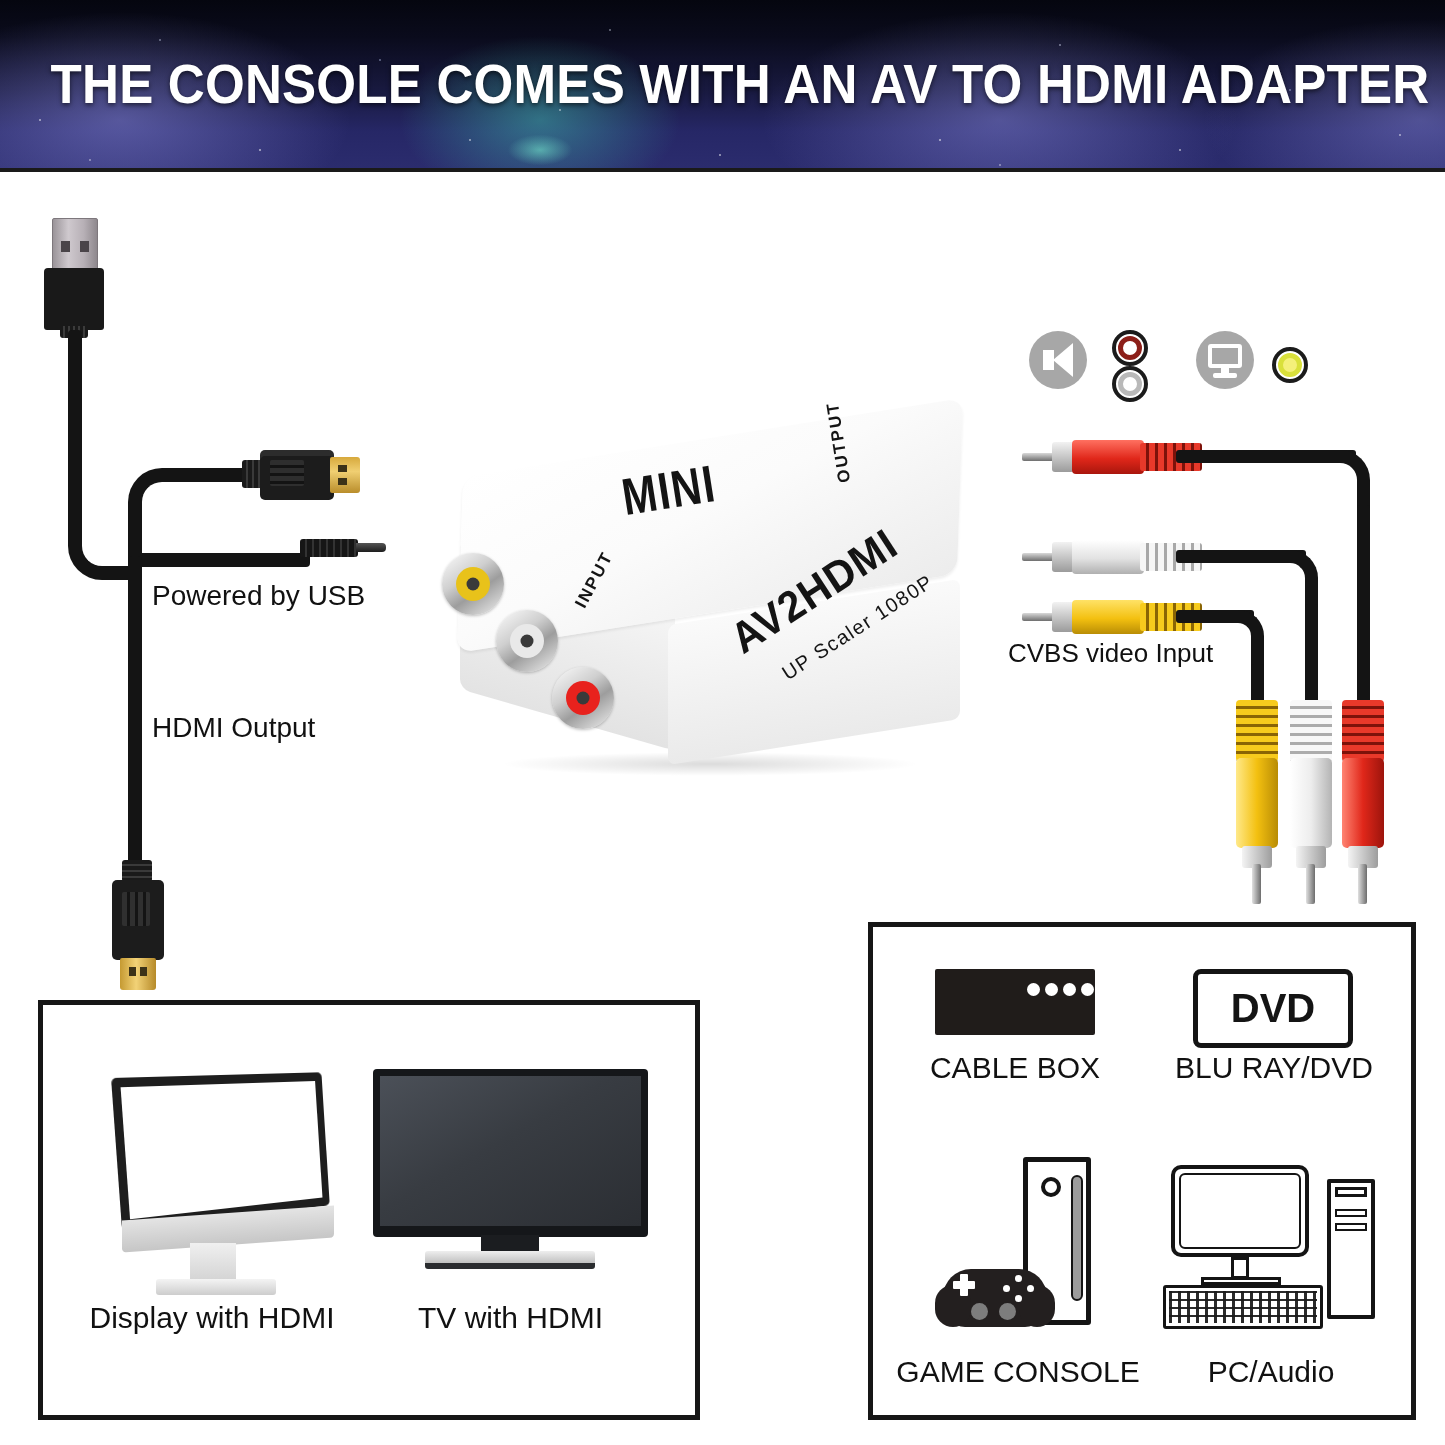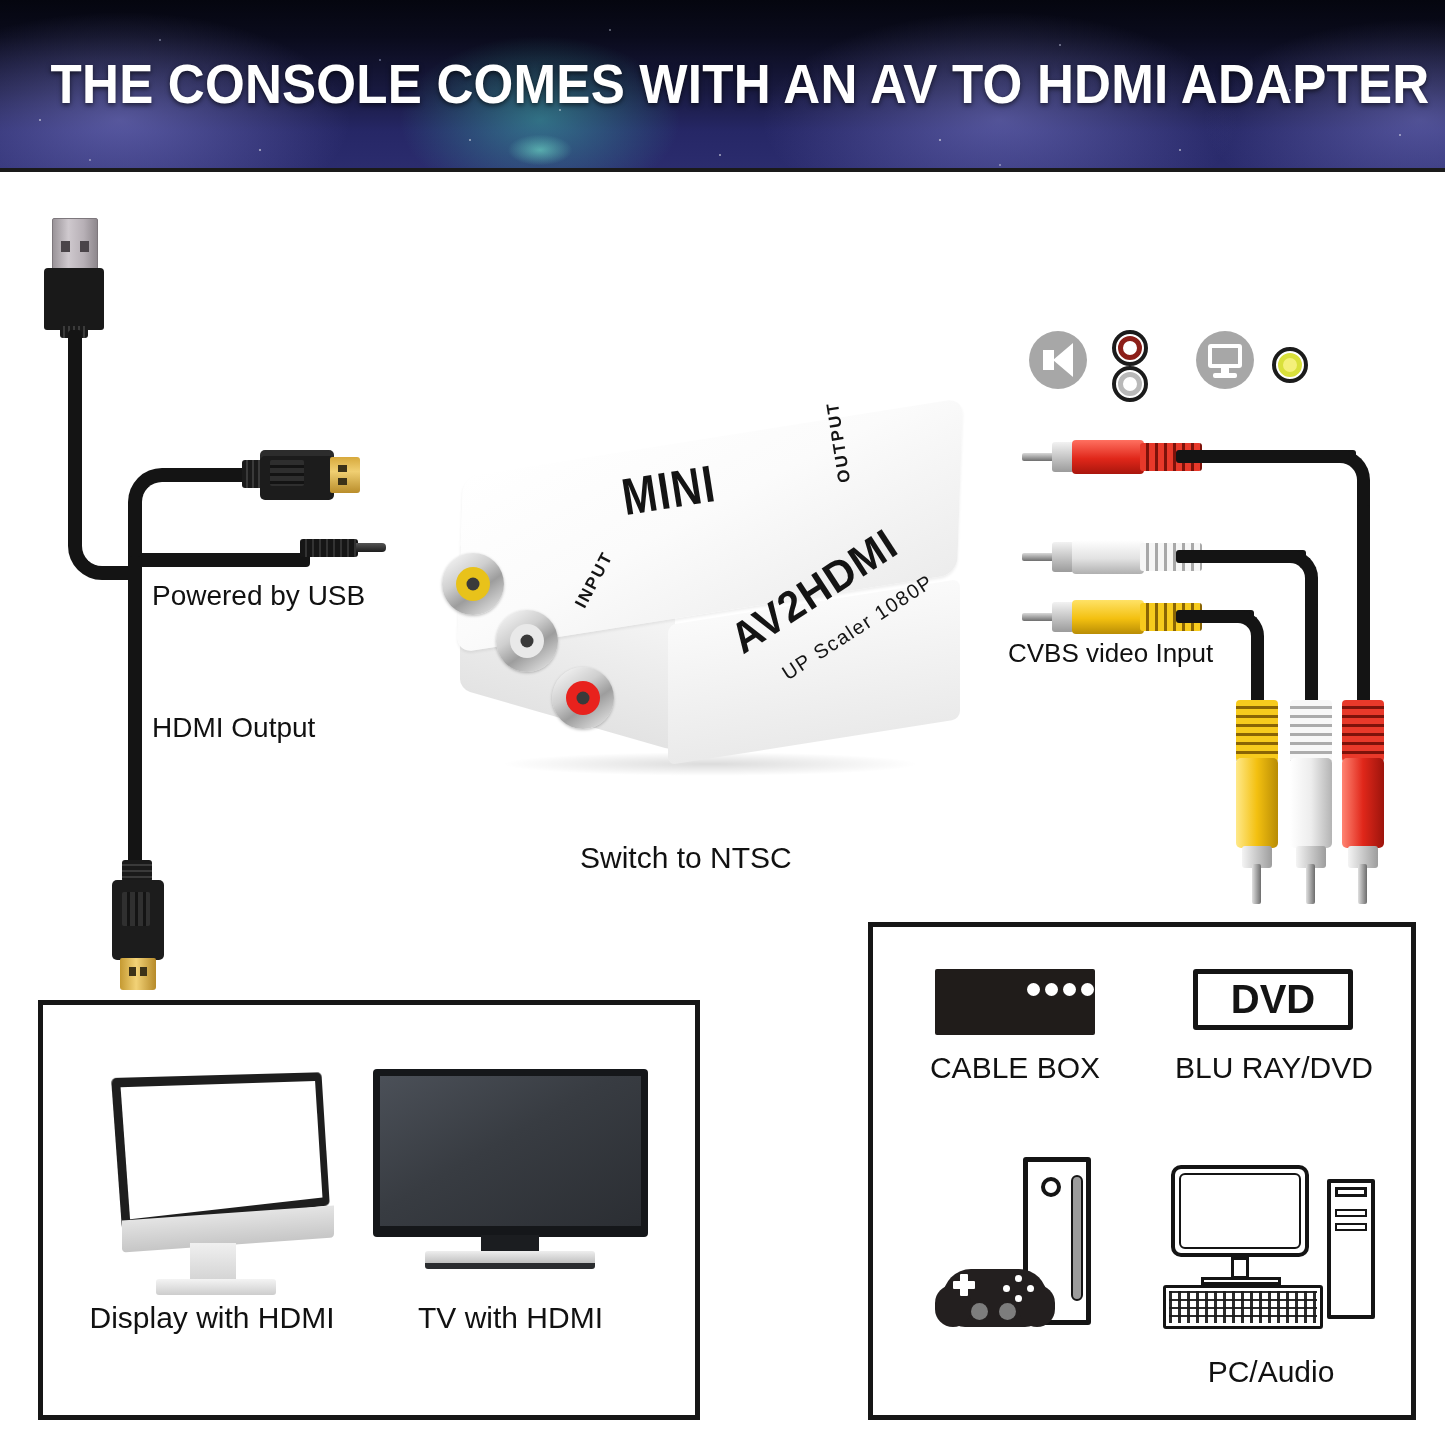--- a/index.html
+++ b/index.html
@@ -238,7 +238,6 @@
       </div>
   </div>
 
-  <div class="lbl" style="left:580px;top:838px;font-size:30px;">Switch to NTSC</div>
 
   <div class="icon-circ" style="left:1029px;top:331px;">
     <span style="position:absolute;left:14px;top:19px;width:11px;height:20px;background:#fff;display:block;"></span>

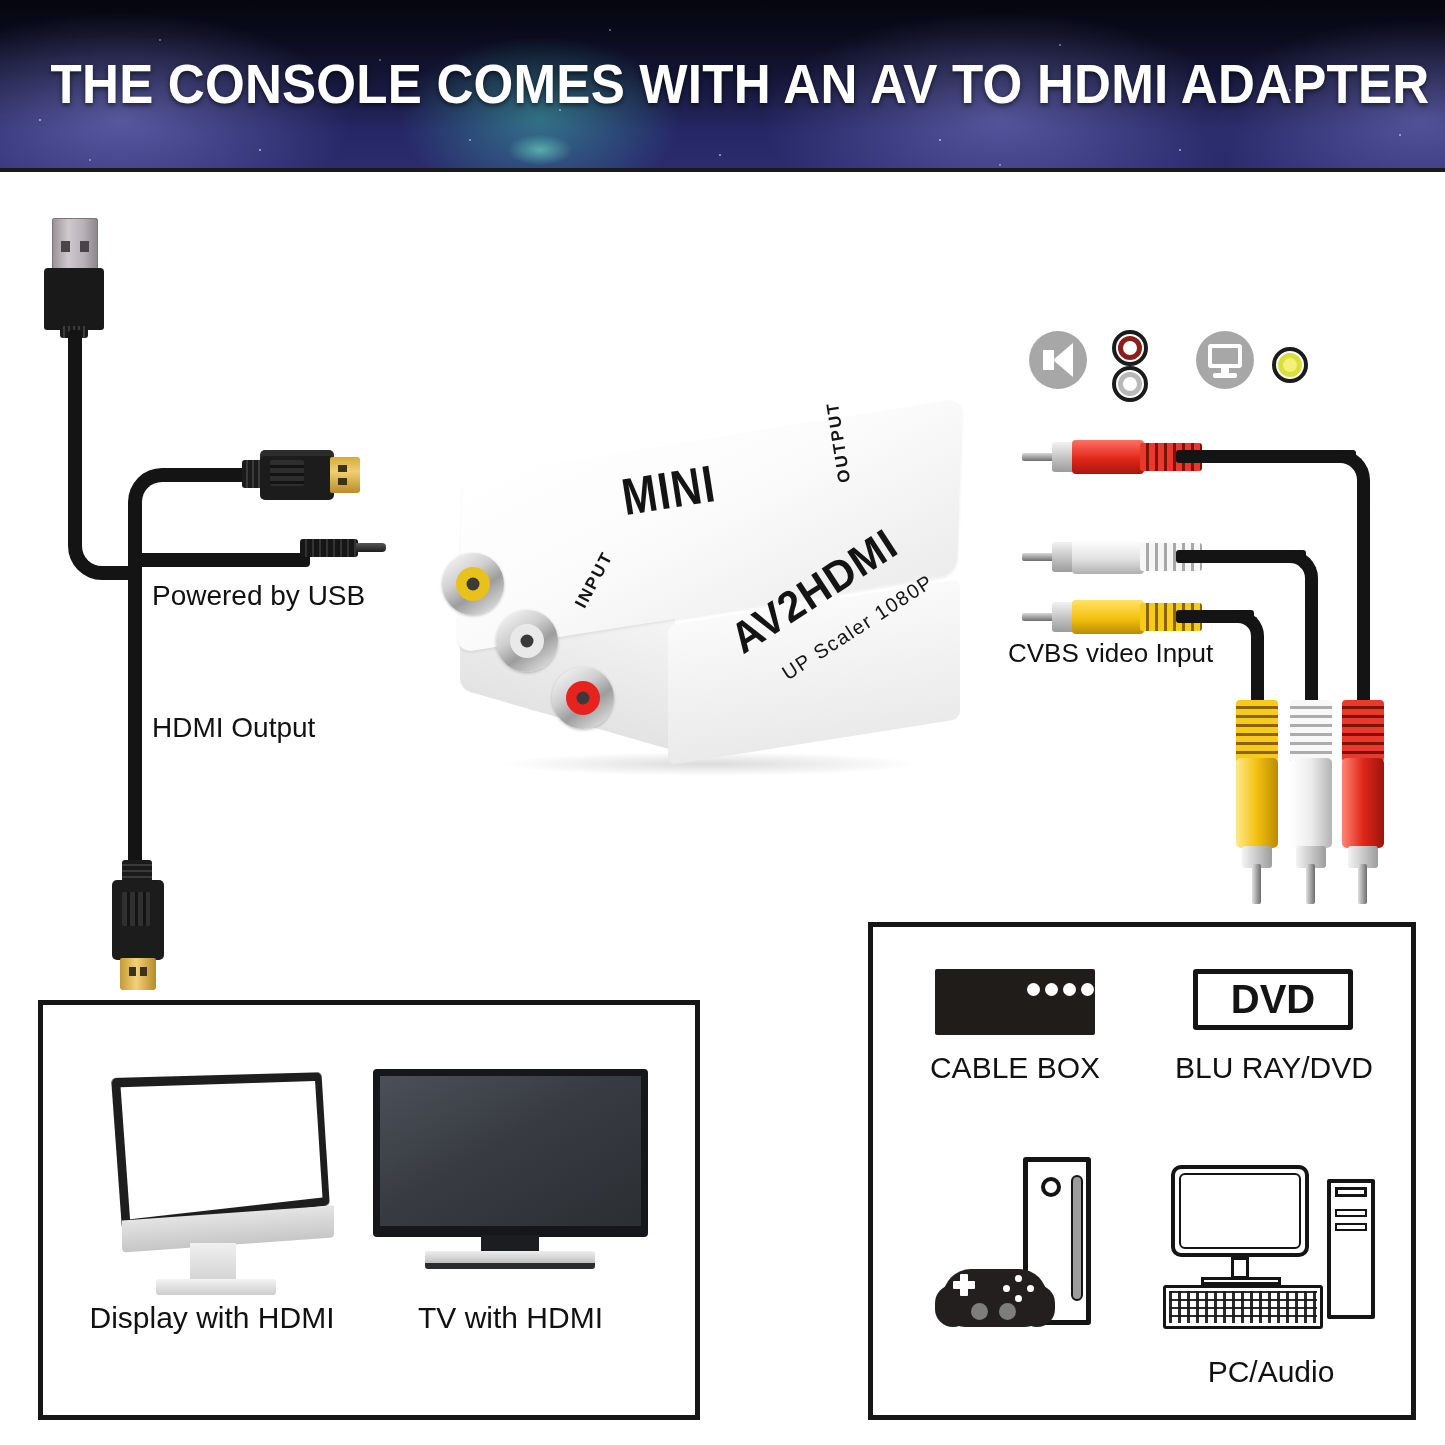--- a/index.html
+++ b/index.html
@@ -349,7 +349,7 @@
     </div>
     <div class="panel-cap" style="left:22px;top:124px;width:240px;">CABLE BOX</div>
 
-    <div class="outline" style="left:320px;top:42px;width:160px;height:61px;border-radius:3px;">
+    <div class="outline" style="left:320px;top:42px;width:160px;height:79px;border-radius:8px;">
       <span style="position:absolute;left:0;top:0;width:100%;height:100%;display:flex;align-items:center;justify-content:center;
         font-size:40px;font-weight:bold;color:#141414;font-family:'Liberation Sans',sans-serif;">DVD</span>
     </div>

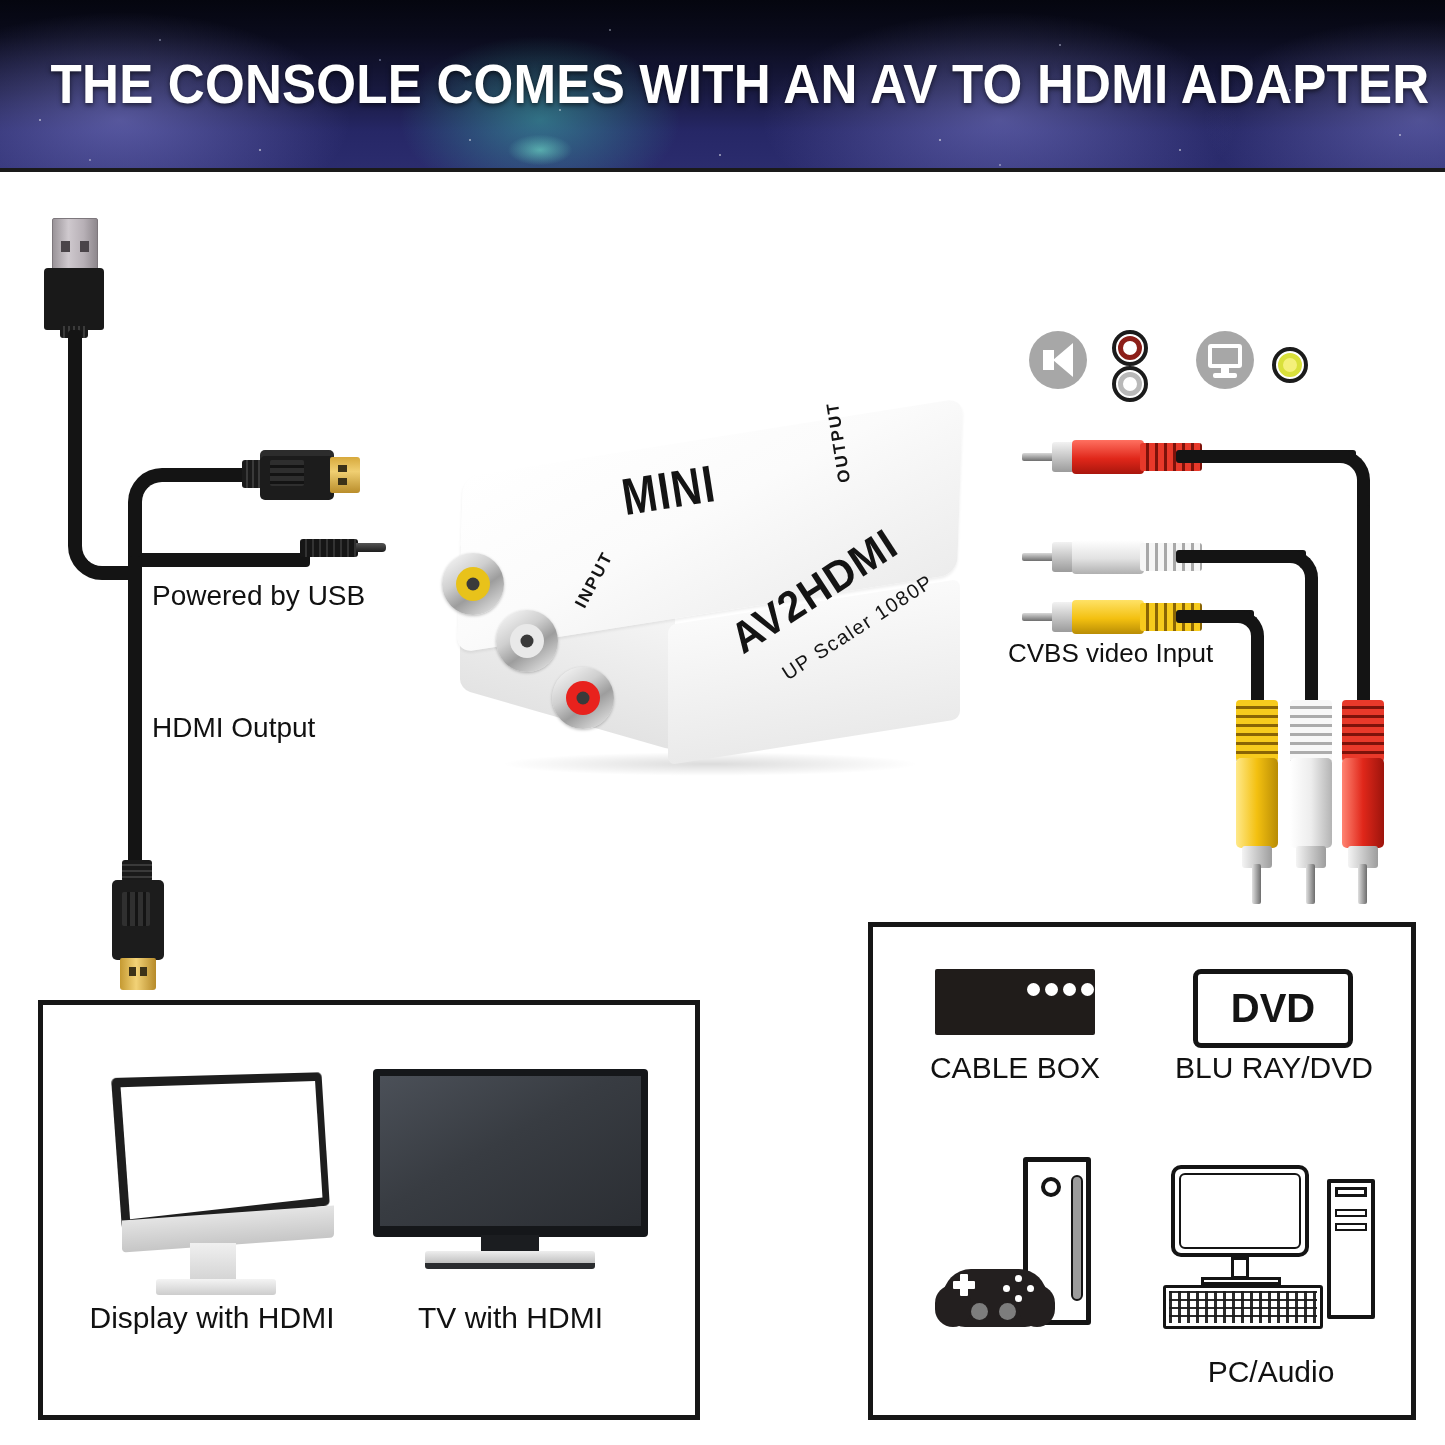--- a/index.html
+++ b/index.html
@@ -372,6 +372,7 @@
       <span style="position:absolute;left:36px;top:146px;width:17px;height:17px;border-radius:50%;background:#7d7d7d;display:block;"></span>
       <span style="position:absolute;left:64px;top:146px;width:17px;height:17px;border-radius:50%;background:#7d7d7d;display:block;"></span>
     </div>
+    <div class="panel-cap" style="left:16px;top:428px;width:258px;">GAME CONSOLE</div>
 
     <div style="position:absolute;left:288px;top:238px;width:216px;height:182px;">
       <div style="position:absolute;left:10px;top:0;width:138px;height:92px;border:4px solid #141414;border-radius:10px;background:#fff;box-sizing:border-box;"></div>

